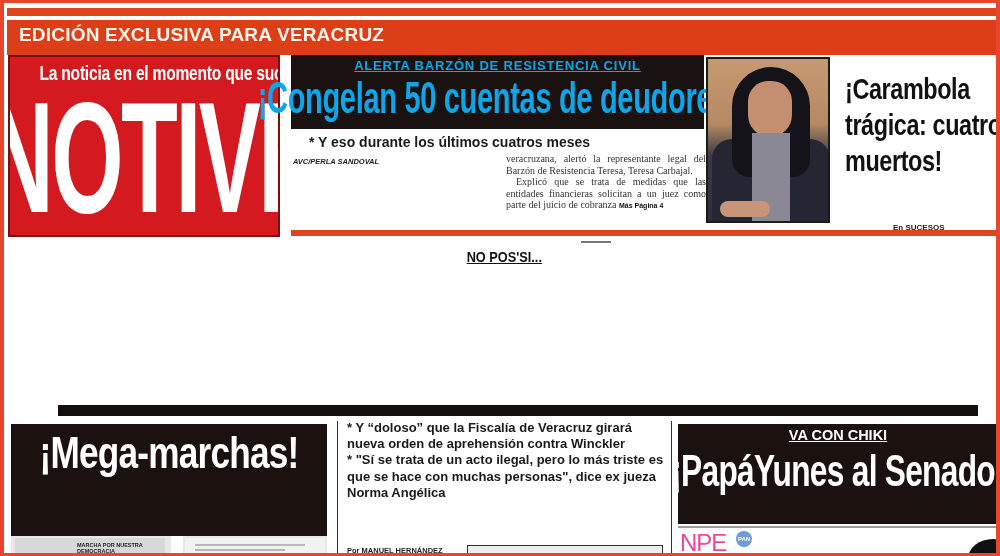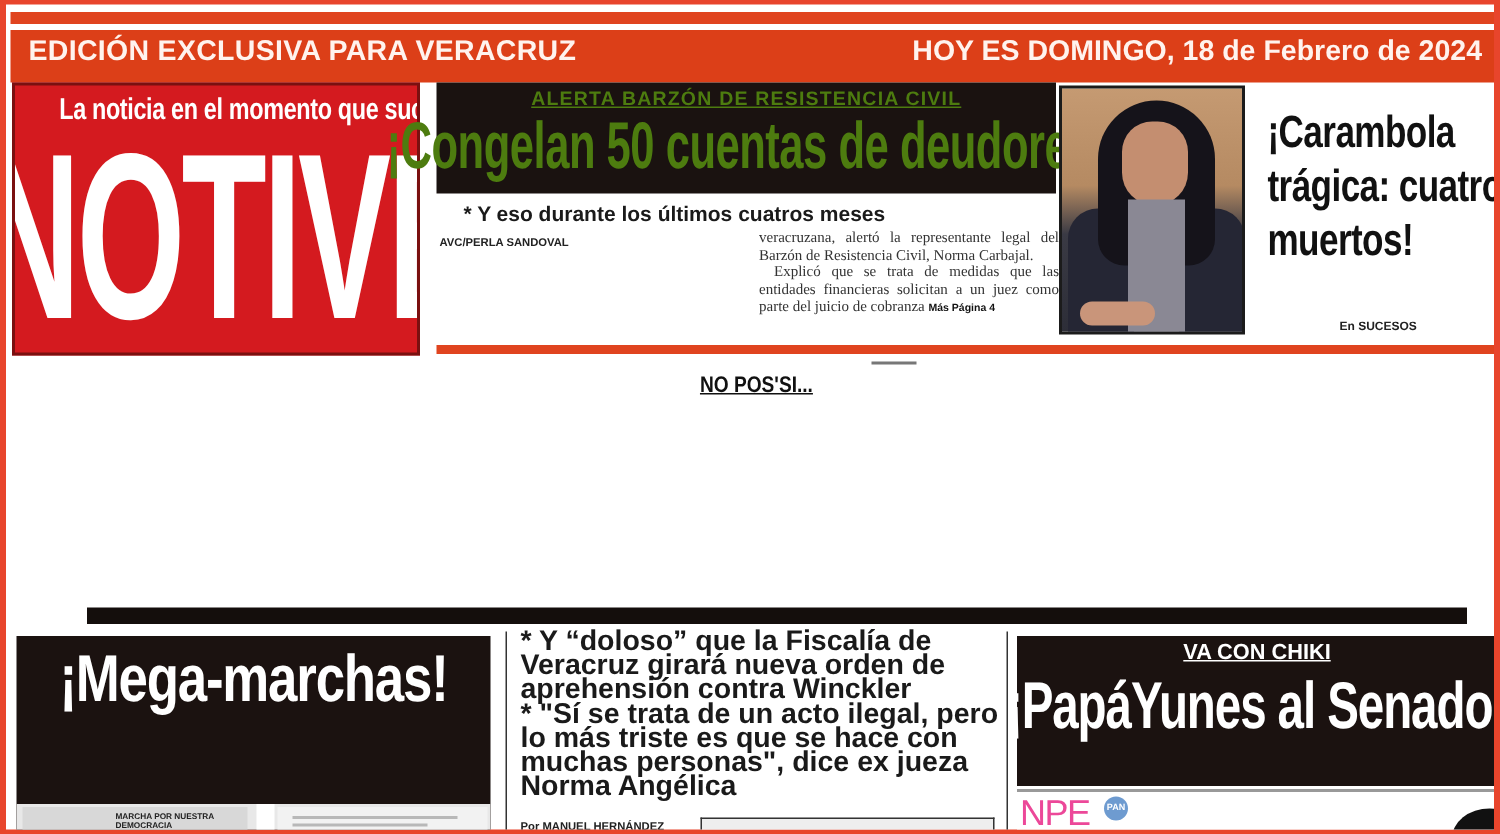--- a/index.html
+++ b/index.html
@@ -102,7 +102,6 @@
   <div class="top-thin"></div>
   <div class="top-bar">
     <span class="left">EDICIÓN EXCLUSIVA PARA VERACRUZ</span>
-    <span class="right">HOY ES DOMINGO, 18 de Febrero de 2024</span>
   </div>
 
   <div class="logo">

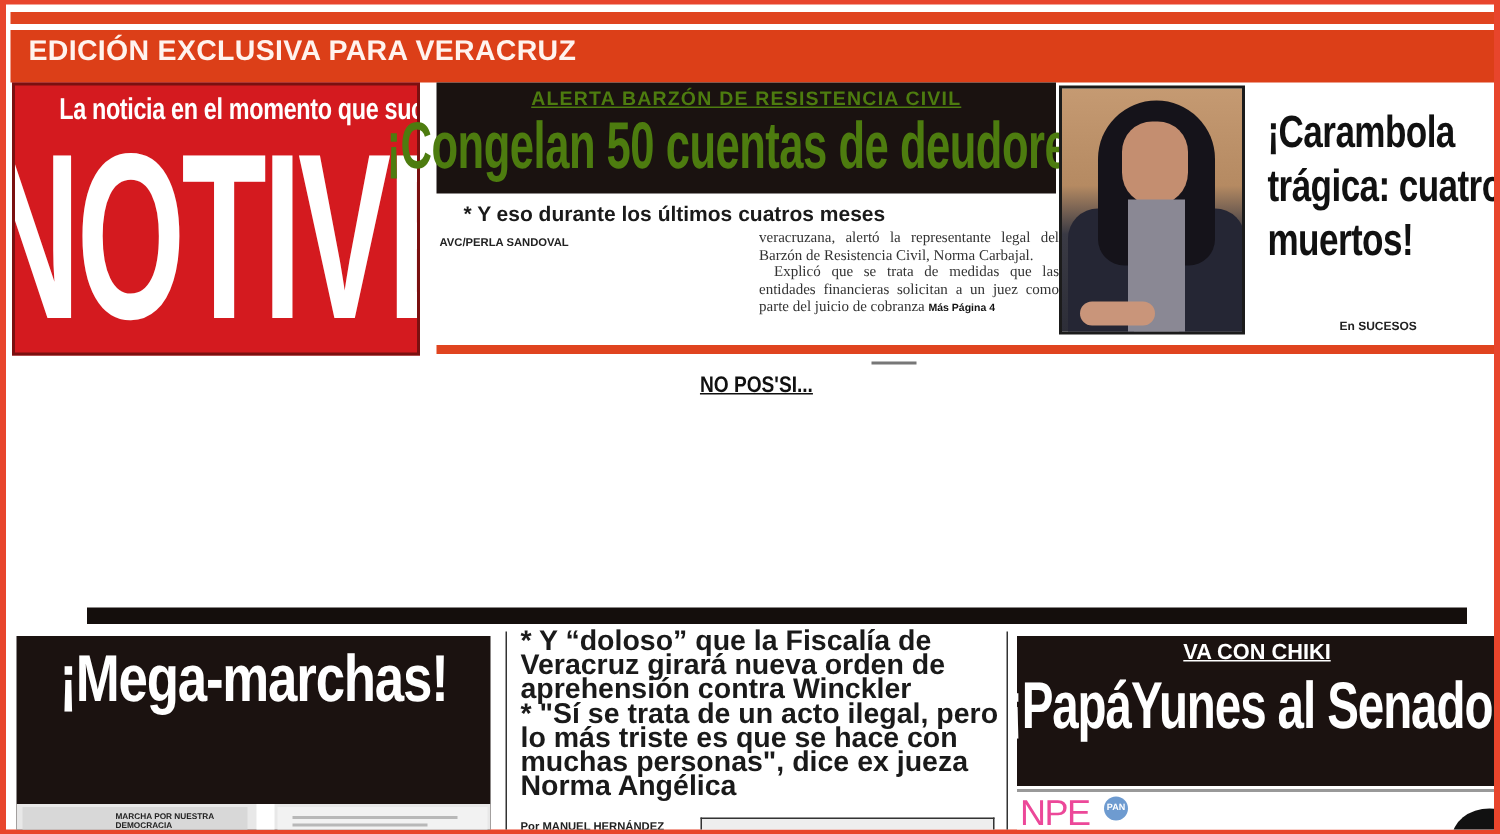--- a/index.html
+++ b/index.html
@@ -26,7 +26,7 @@
                  transform: scale(0.62, 1.05); transform-origin: center top; white-space: nowrap; margin-left: -120px; margin-right: -120px; letter-spacing: -4px; }
 
   
-  .alert-box { position: absolute; left: 287px; top: 52px; width: 413px; height: 74px; background: #1a1210; color: #4d7c0f; text-align: center; }
+  .alert-box { position: absolute; left: 287px; top: 52px; width: 413px; height: 74px; background: #1a1210; color: #0ea5e9; text-align: center; }
   .alert-box .kicker { font-size: 13px; font-weight: bold; text-decoration: underline; letter-spacing: 0.8px; margin-top: 3px; }
   .alert-box .headline { font-weight: bold; font-size: 44px; line-height: 50px; white-space: nowrap;
                          transform: scaleX(0.66); transform-origin: center; margin-left: -200px; margin-right: -200px; letter-spacing: -0.5px; }

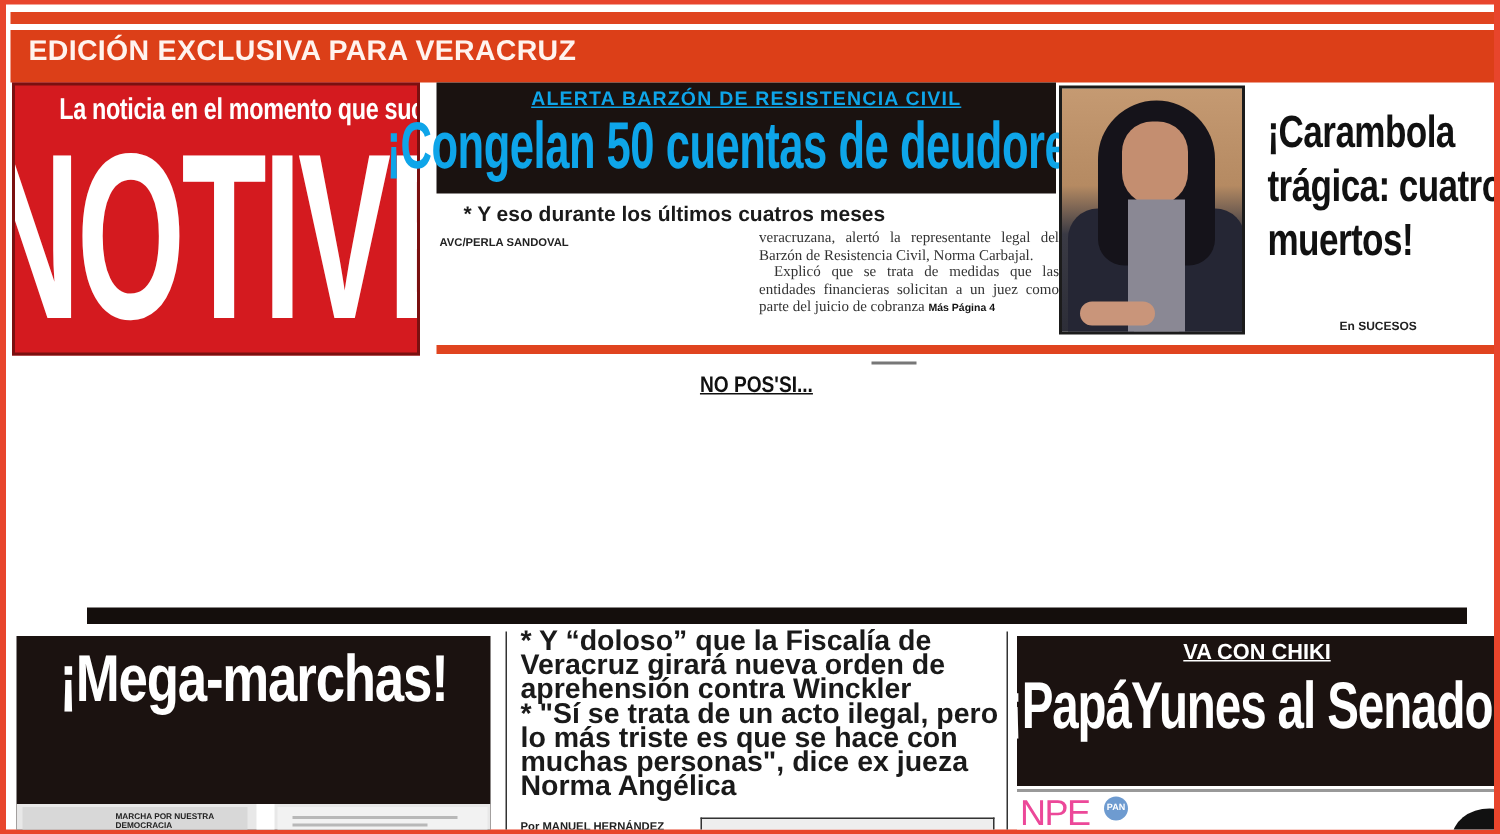--- a/index.html
+++ b/index.html
@@ -31,7 +31,7 @@
   .alert-box .headline { font-weight: bold; font-size: 44px; line-height: 50px; white-space: nowrap;
                          transform: scaleX(0.66); transform-origin: center; margin-left: -200px; margin-right: -200px; letter-spacing: -0.5px; }
   .subdeck { position: absolute; left: 305px; top: 131px; font-size: 14px; font-weight: bold; color: #1a1a1a; }
-  .byline { position: absolute; left: 289px; top: 154px; font-size: 7.5px; font-weight: bold; color: #222; }
+  .byline { position: absolute; left: 289px; top: 154px; font-size: 7.5px; font-weight: bold; color: #222; font-style: italic; }
   .body-col { position: absolute; font-family: "Liberation Serif", serif; font-size: 10px; line-height: 11.6px; color: #333; text-align: justify; }
   .body-col.c1 { left: 289px; top: 168px; width: 196px; text-indent: 24px; }
   .body-col.c2 { left: 502px; top: 150px; width: 200px; }

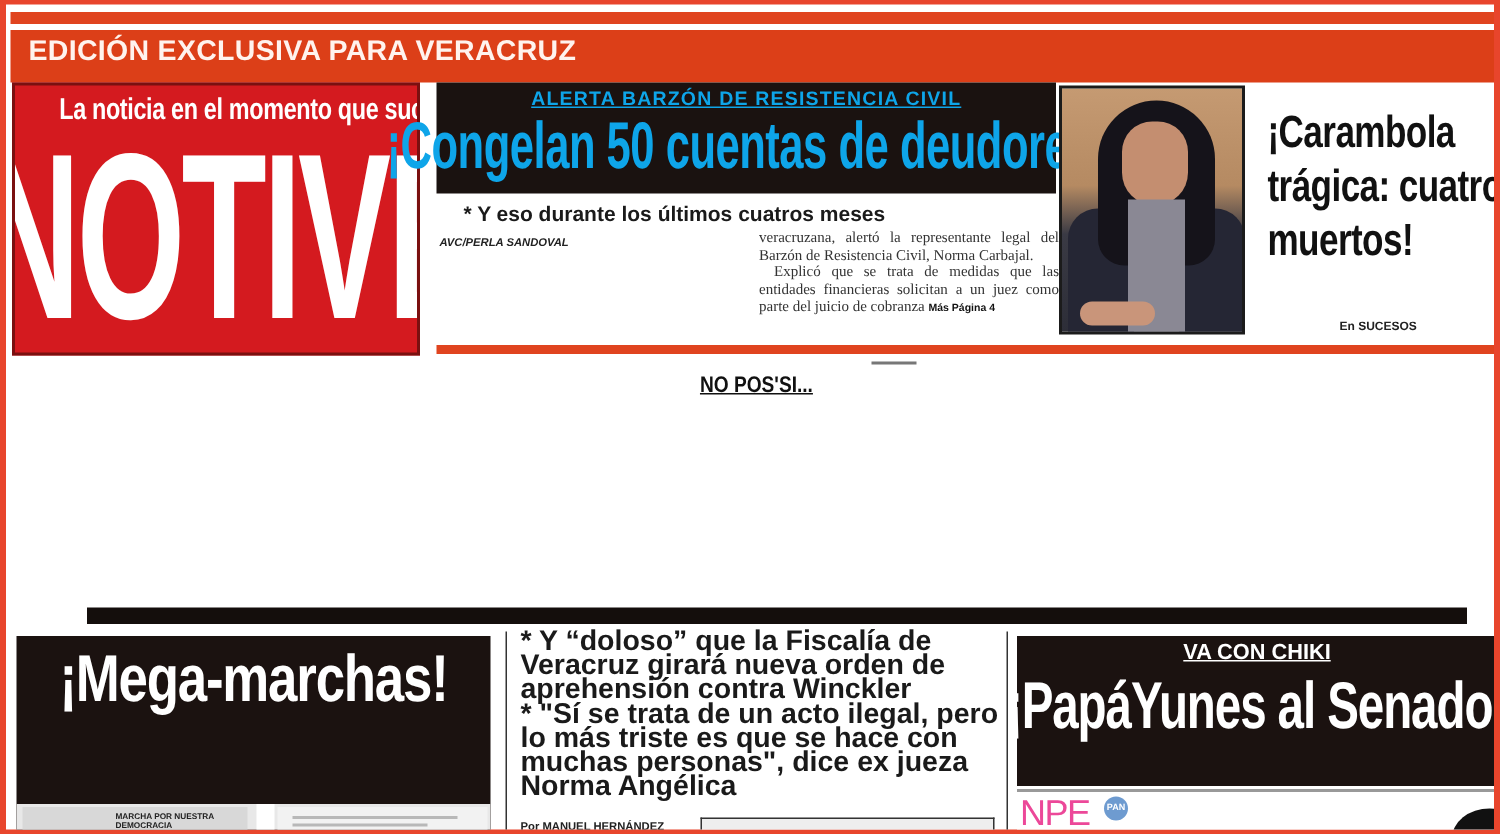--- a/index.html
+++ b/index.html
@@ -116,7 +116,7 @@
   <div class="subdeck">* Y eso durante los últimos cuatros meses</div>
   <div class="byline">AVC/PERLA SANDOVAL</div>
   <div class="body-col c2">
-    <span>veracruzana, alertó la representante legal del Barzón de Resistencia Civil, Norma Carbajal.</span>
+    <span>veracruzana, alertó la representante legal del Barzón de Resistencia Teresa, Teresa Carbajal.</span>
     <span class="indent"><span>Explicó que se trata de medidas que las entidades financieras solicitan a un juez como parte del juicio de cobranza</span> <span class="more">Más Página 4</span></span>
   </div>
 

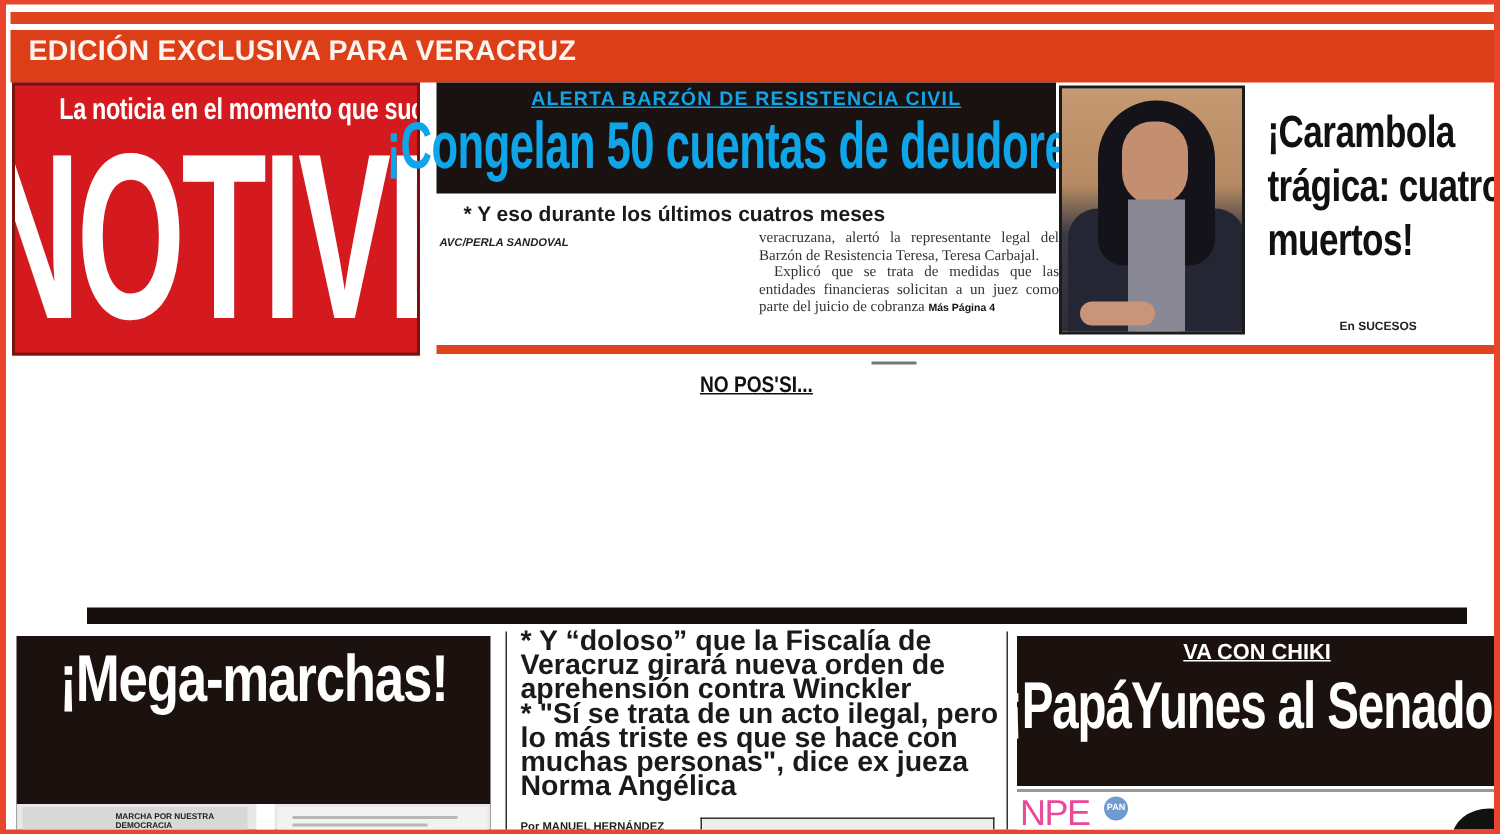--- a/index.html
+++ b/index.html
@@ -52,7 +52,7 @@
   
   .teaser { position: absolute; left: 841px; top: 68px; width: 152px; font-weight: bold; font-size: 30px; line-height: 36px; color: #111;
             transform: scaleX(0.78); transform-origin: left top; white-space: nowrap; letter-spacing: -0.5px; }
-  .teaser-src { position: absolute; left: 889px; top: 210px; font-size: 8px; font-weight: bold; color: #222; }
+  .teaser-src { position: absolute; left: 889px; top: 220px; font-size: 8px; font-weight: bold; color: #222; text-decoration: underline; }
 
   
   .kicker-main { position: absolute; left: 0; width: 1000px; top: 245px; text-align: center; }

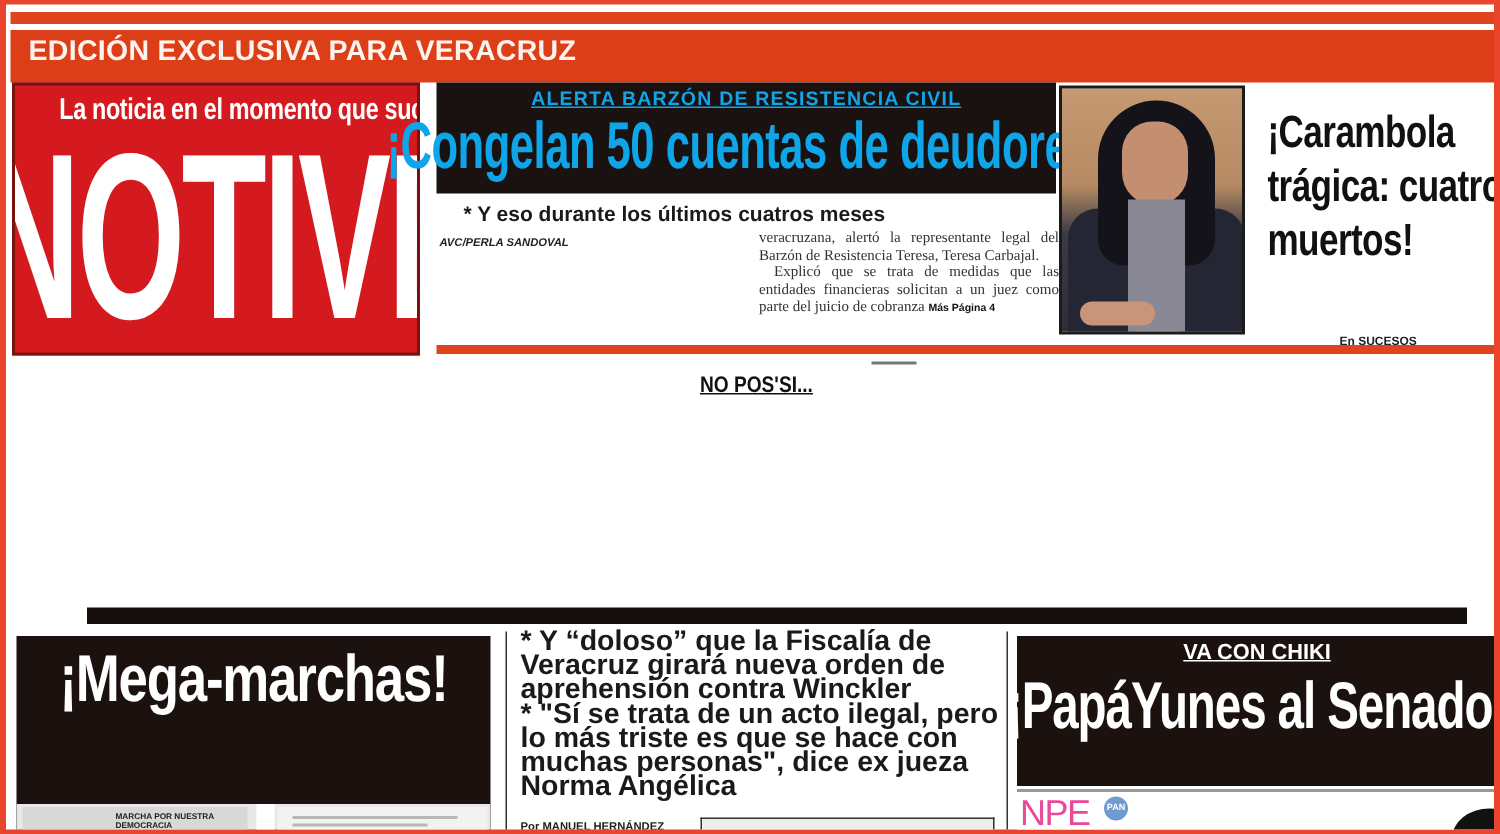--- a/index.html
+++ b/index.html
@@ -79,7 +79,7 @@
   
   .bm-rule-l { position: absolute; left: 333px; top: 418px; width: 1px; height: 140px; background: #333; }
   .bm-rule-r { position: absolute; left: 667px; top: 418px; width: 1px; height: 140px; background: #333; }
-  .bm-text { position: absolute; left: 343px; top: 417px; width: 320px; font-size: 19px; font-weight: bold; line-height: 16.2px; color: #1a1a1a; }
+  .bm-text { position: absolute; left: 343px; top: 417px; width: 320px; font-size: 13px; font-weight: bold; line-height: 16.2px; color: #1a1a1a; }
   .bm-byline { position: absolute; left: 343px; top: 543px; font-size: 7.5px; font-weight: bold; color: #222; }
   .bm-photo { position: absolute; left: 463px; top: 542px; width: 196px; height: 16px; border: 1.5px solid #333; border-bottom: none; background: #eee; }
 

